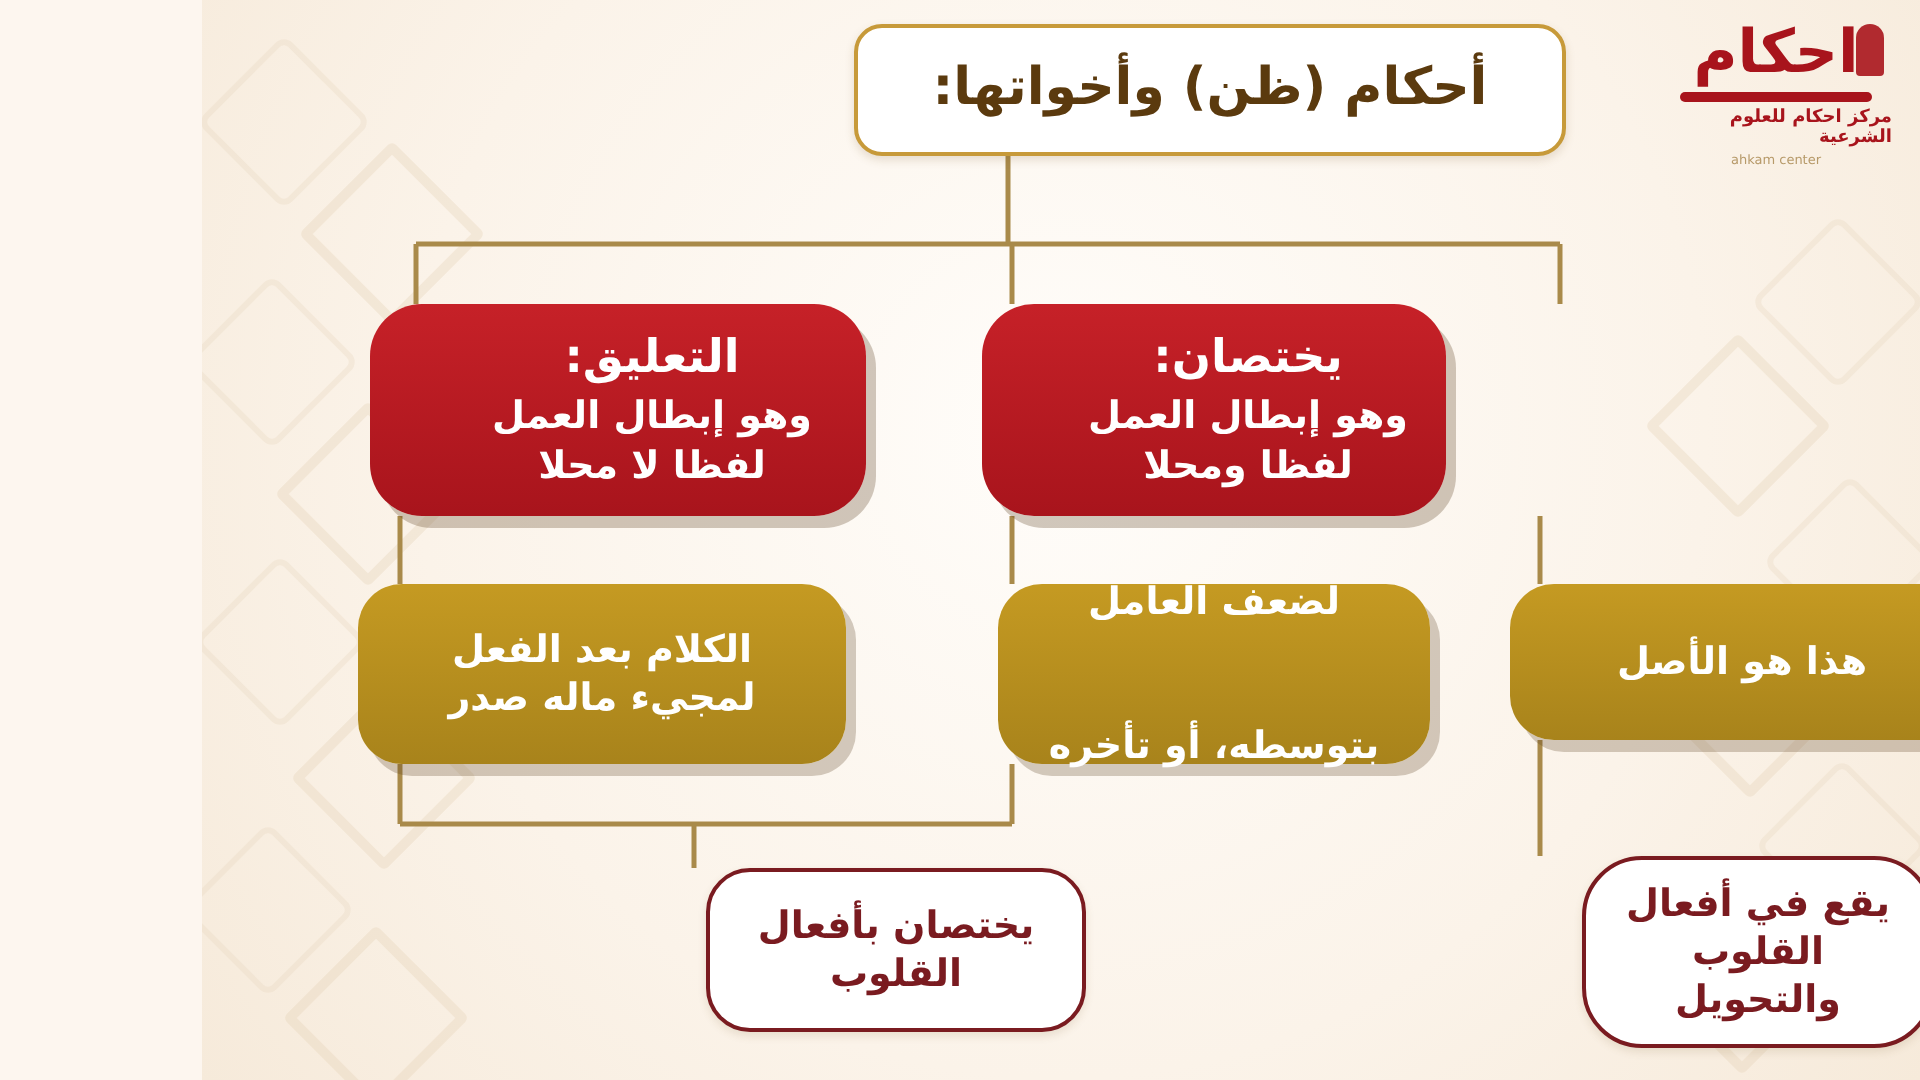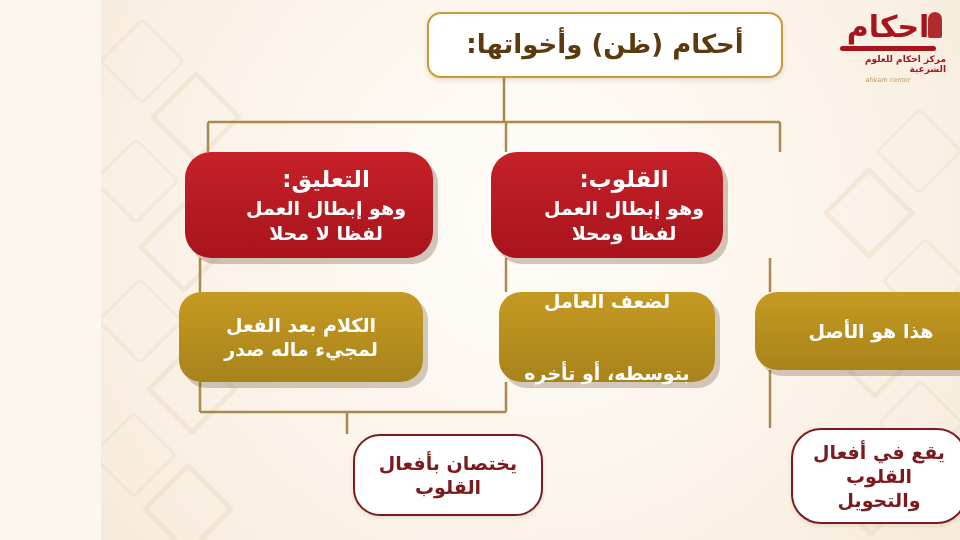--- a/index.html
+++ b/index.html
@@ -243,7 +243,7 @@
 
 
   <div class="node red-box" id="node-ilgha">
-    <div class="head">القلوب:</div>
+    <div class="head">يختصان:</div>
     <div class="sub">وهو إبطال العمل</div>
     <div class="sub">لفظا ومحلا</div>
   </div>

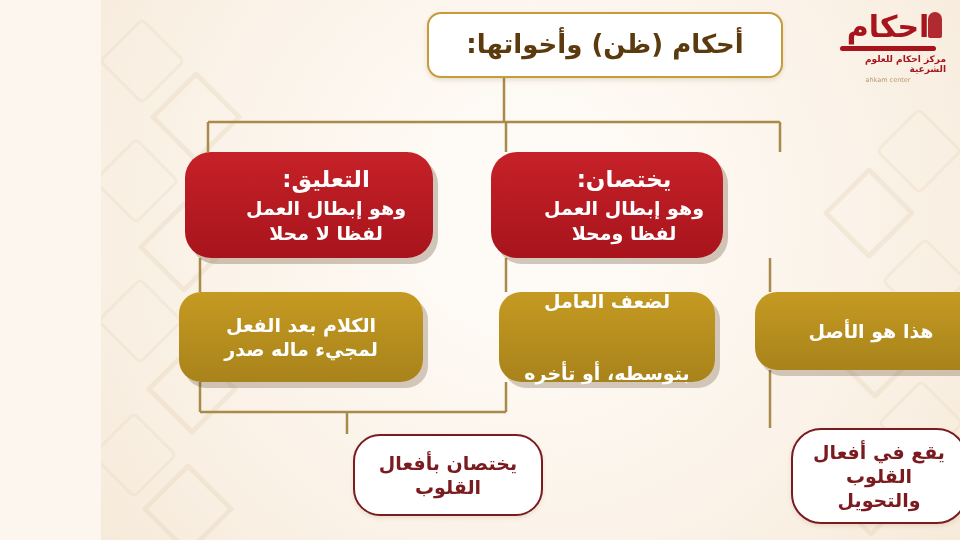--- a/index.html
+++ b/index.html
@@ -133,7 +133,7 @@
   #node-taleeq-sub { left: 78px;  top: 292px; width: 244px; height: 90px; }
 
   #node-bottom-right { left: 690px; top: 428px; width: 176px; height: 96px; border-radius: 30px; }
-  #node-bottom-mid   { left: 252px; top: 434px; width: 190px; height: 82px; border-radius: 27px; }
+  #node-bottom-mid   { left: 252px; top: 434px; width: 190px; height: 82px; }
 
   
   #logo {

